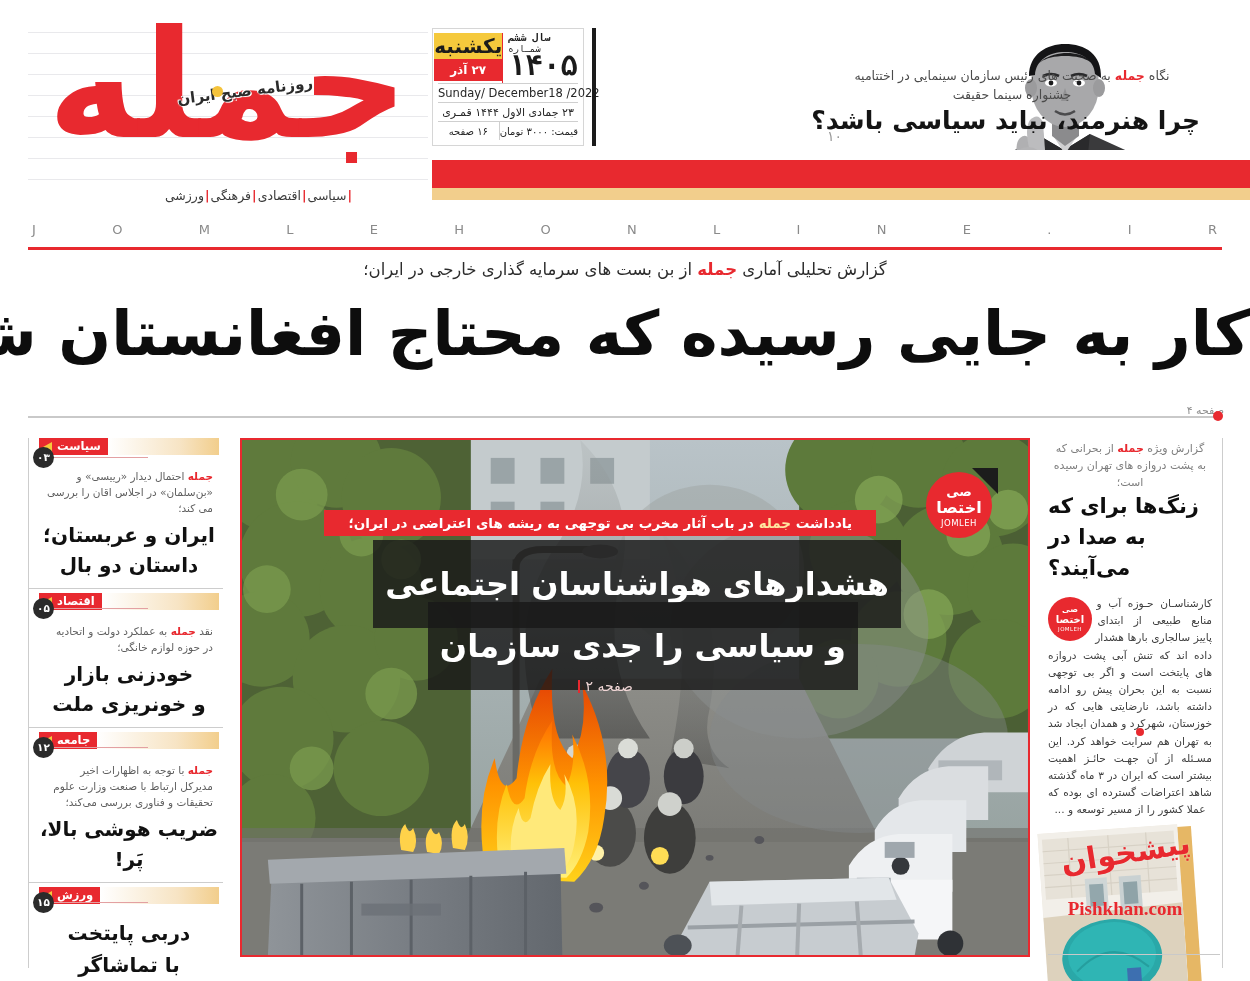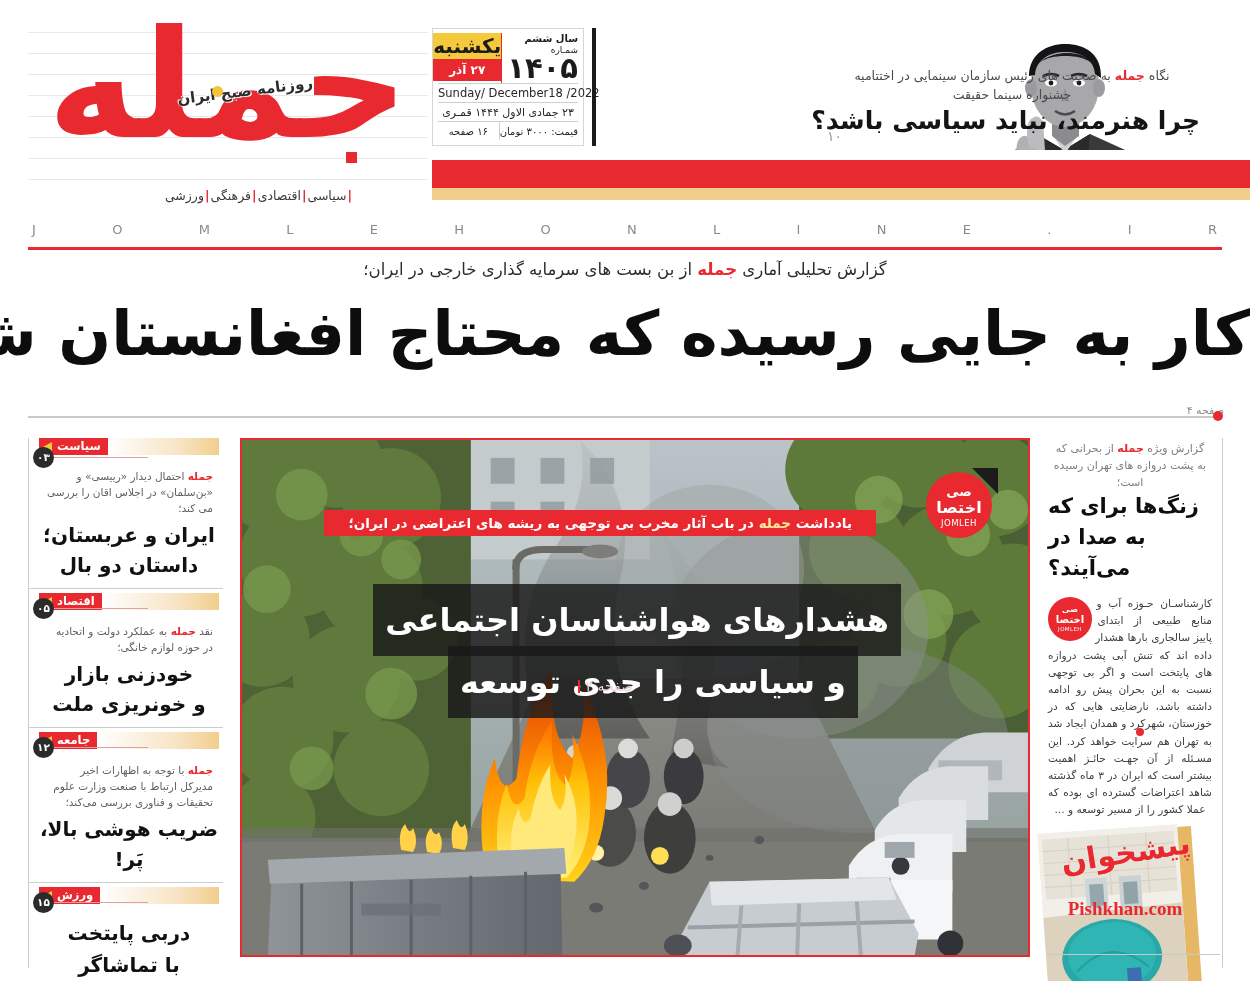--- a/index.html
+++ b/index.html
@@ -124,8 +124,9 @@
     flex: 1;
     border-left: 1px solid #E8292F;
     padding-left: 5px;
-    text-align: right;
+    text-align: left;
     color: #1b1b1b;
+    font-family: Liberation Mono, monospace;
   }
   .db-year { font-size: 10px; line-height: 12px; font-weight: bold; }
   .db-no   { font-size: 9px;  line-height: 11px; }

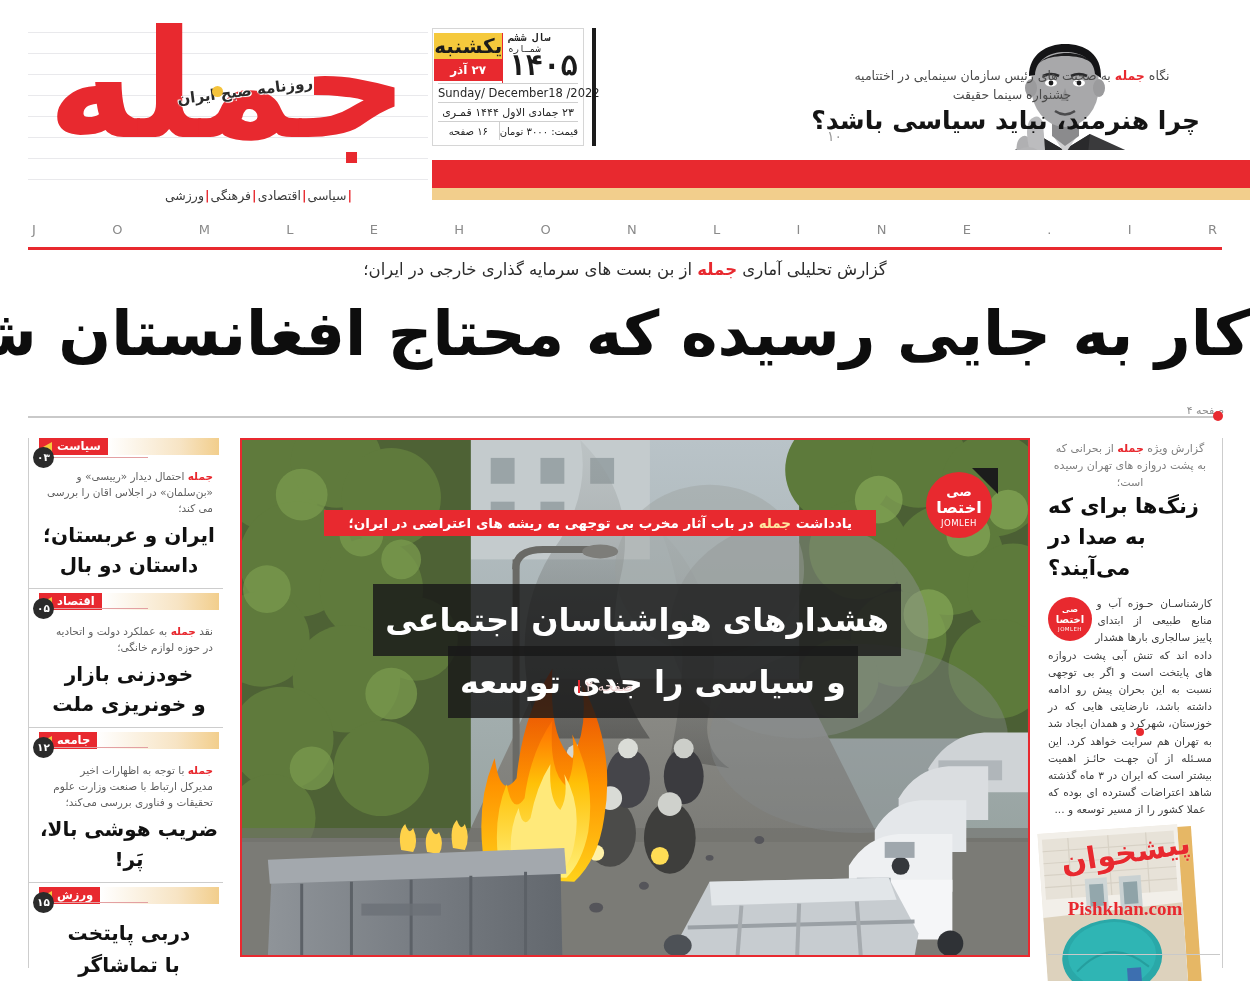--- a/index.html
+++ b/index.html
@@ -417,8 +417,7 @@
     direction: rtl;
     white-space: nowrap;
     z-index: 18;
-    padding: 10px 12px;
-    margin-top: 44px;
+    padding: 18px 12px;
   }
   .ov-line1 { right: 127px; top: 100px; font-size: 32px; line-height: 52px; }
   .ov-line2 { right: 170px; top: 162px; font-size: 32px; line-height: 52px; }

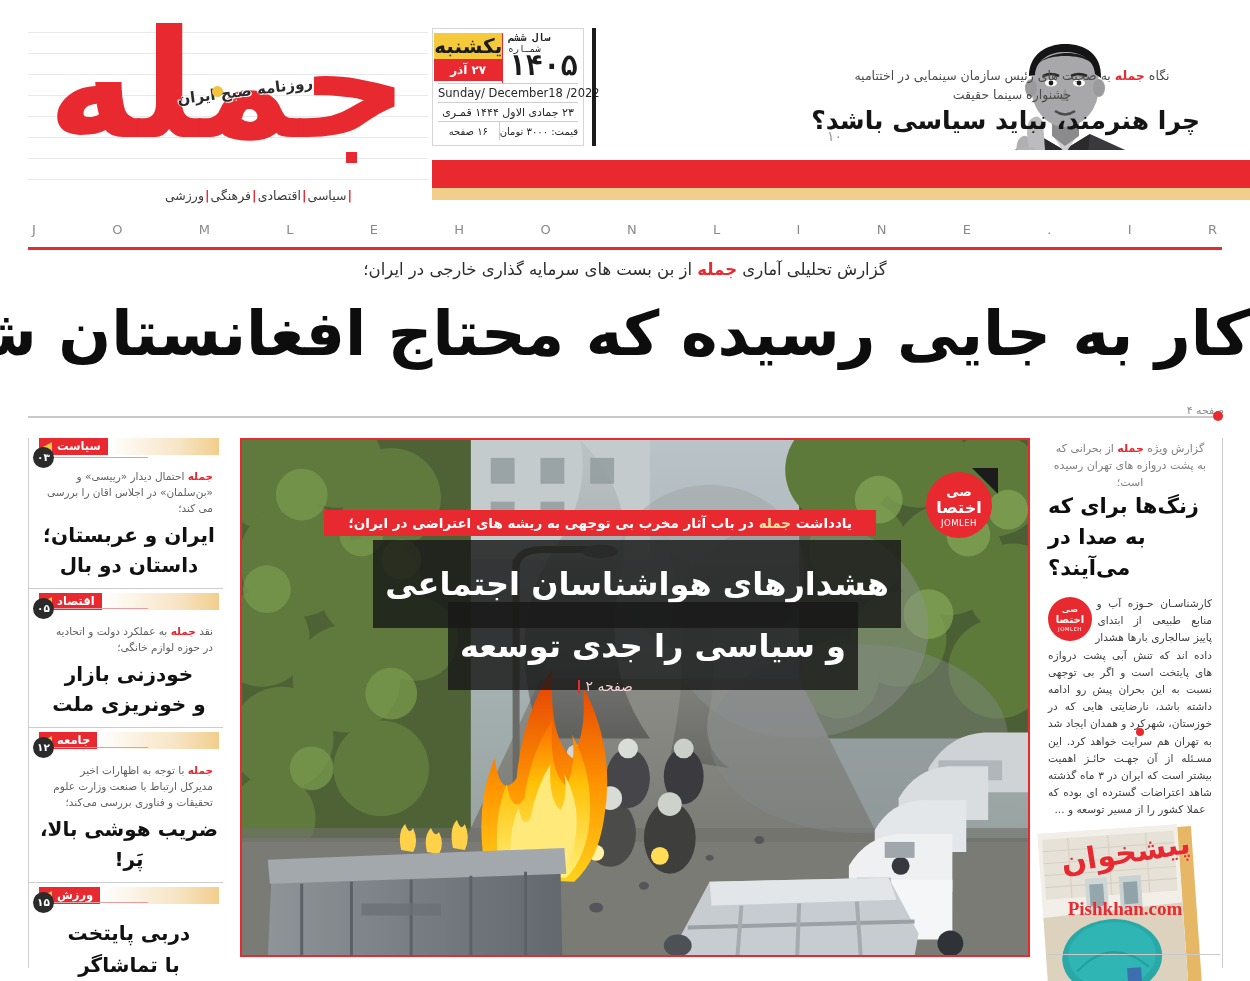--- a/index.html
+++ b/index.html
@@ -913,7 +913,7 @@
       <div class="ov-kicker"><span>یادداشت </span><span style="color:#ffe6a0">جمله</span><span> در باب آثار مخرب بی توجهی به ریشه های اعتراضی در ایران؛</span></div>
 
       <div class="ov-line ov-line1">هشدارهای هواشناسان اجتماعی</div>
-      <div class="ov-line ov-line2">و سیاسی را جدی توسعه</div>
+      <div class="ov-line ov-line2">و سیاسی را جدی سازمان</div>
       <div class="ov-page"><span>صفحه ۲</span><i></i></div>
     </div>
 

